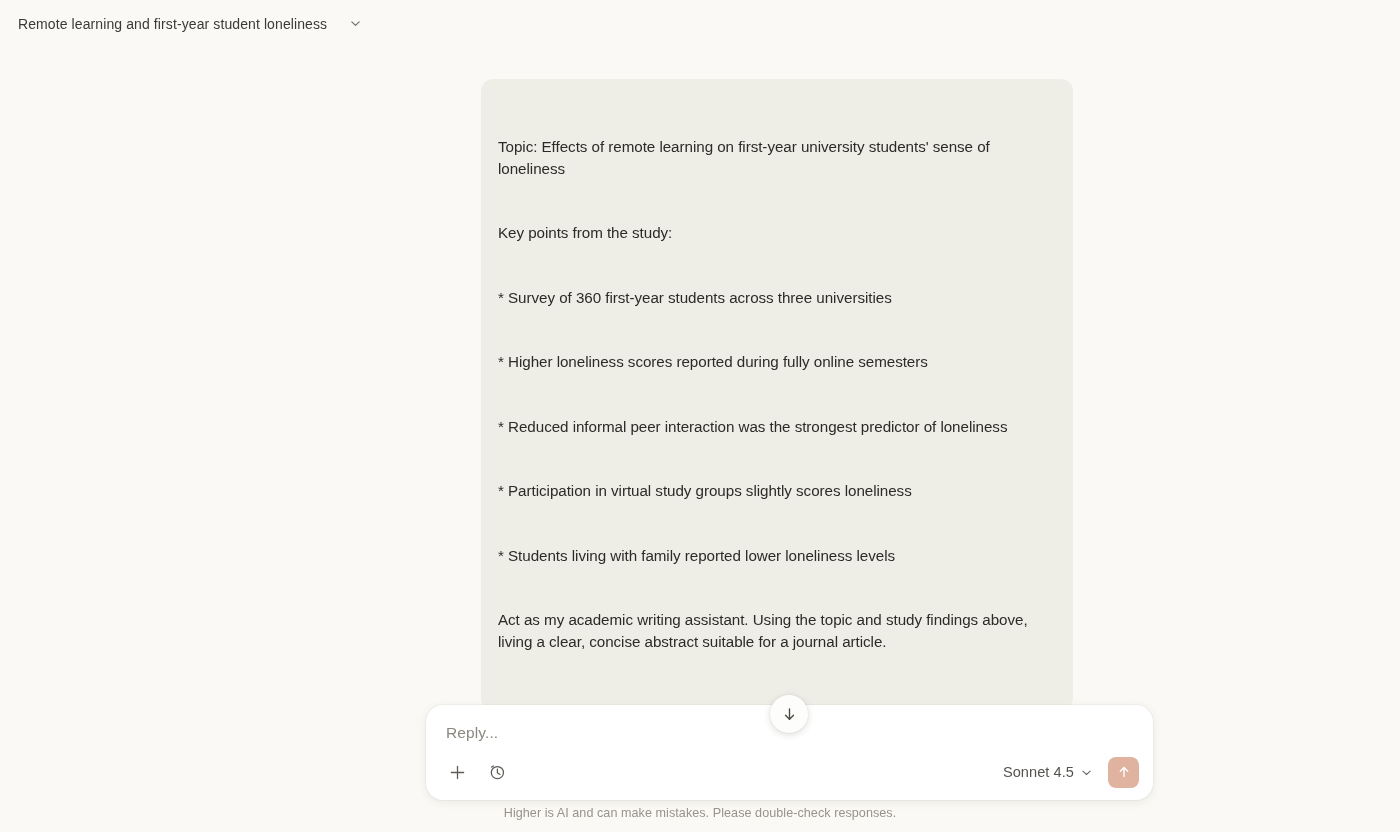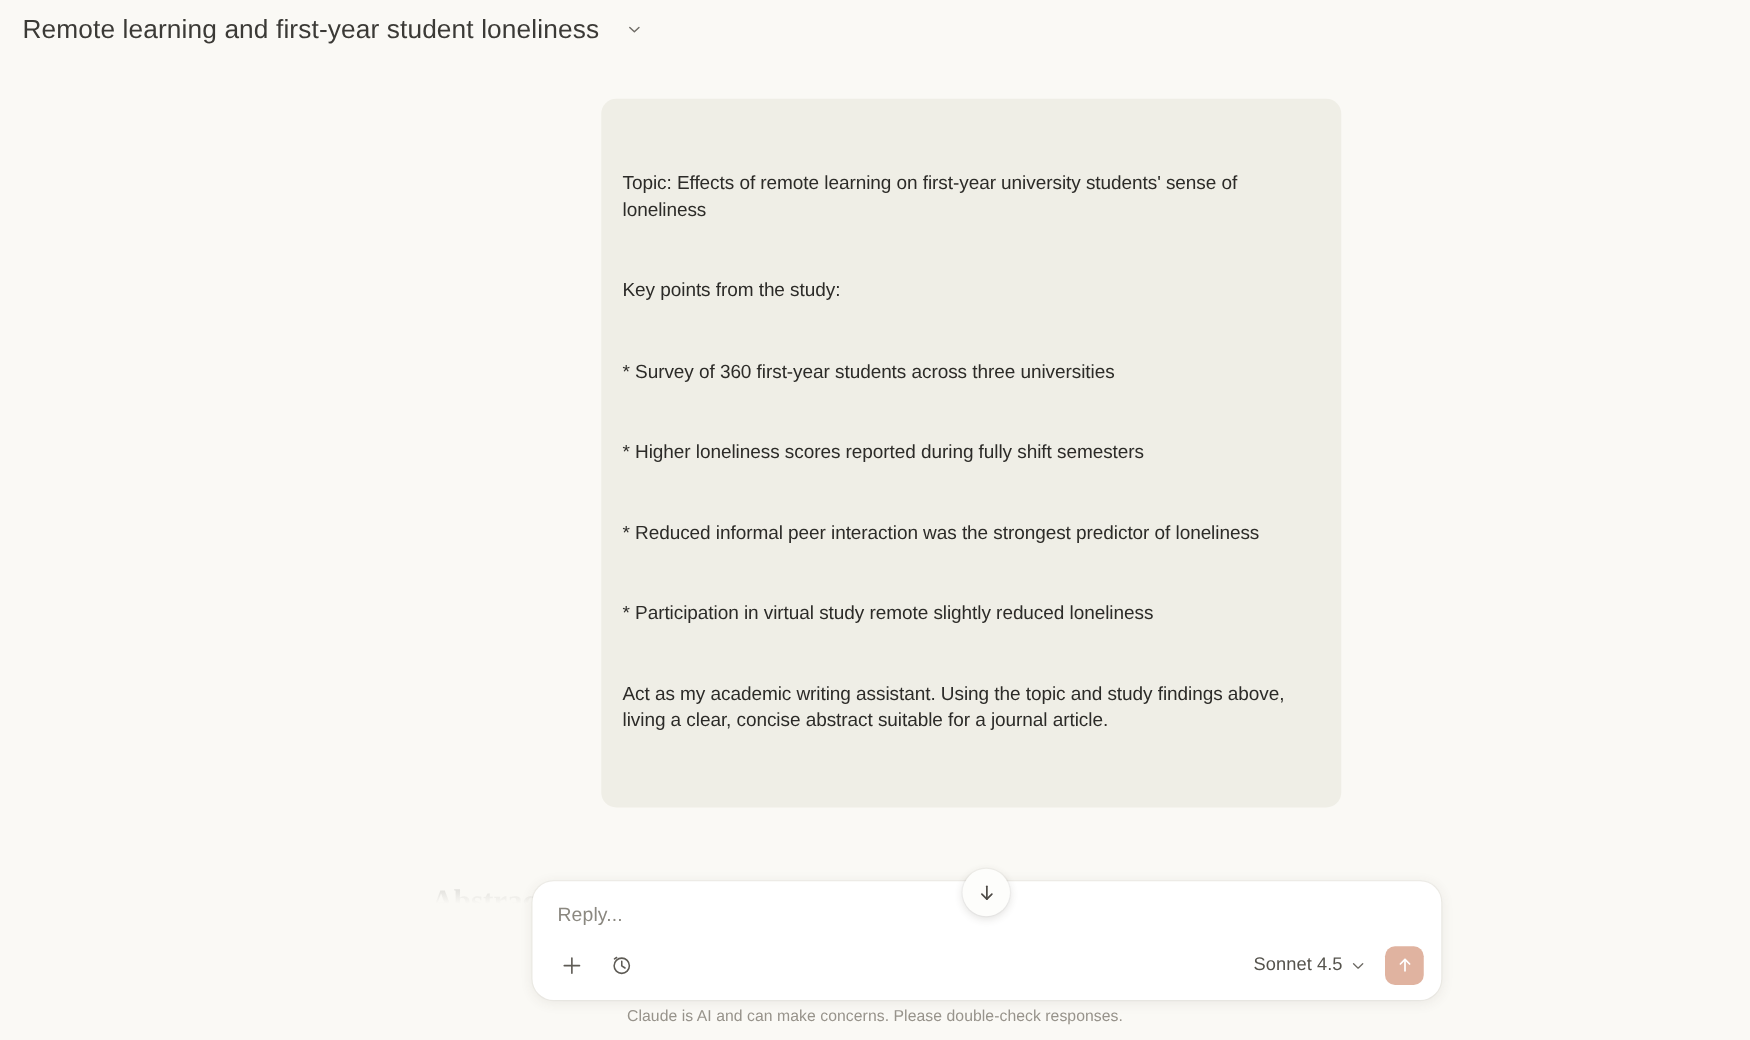--- a/index.html
+++ b/index.html
@@ -30,7 +30,7 @@
     z-index: 30;
   }
   .conv-title {
-    font-size: 21px;
+    font-size: 14px;
     font-weight: 500;
     color: #3b3a36;
     letter-spacing: 0.1px;

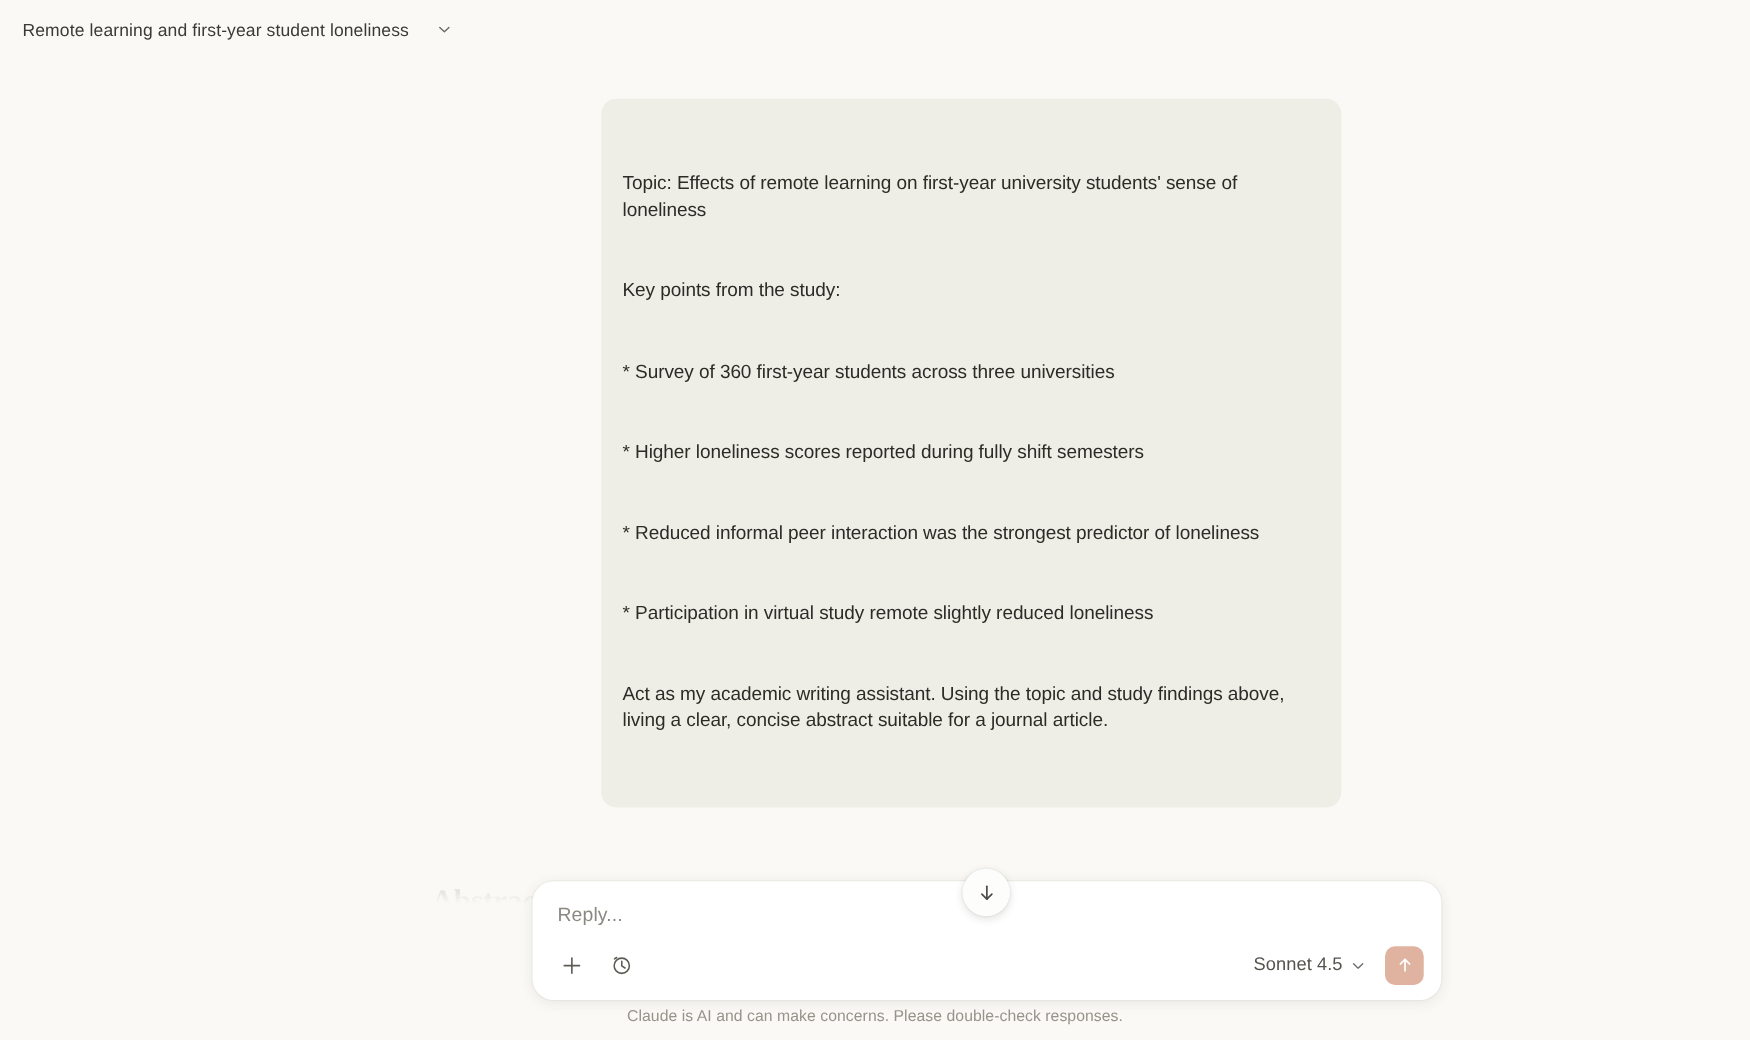--- a/index.html
+++ b/index.html
@@ -222,7 +222,7 @@
         <div class="wrapline">Topic: Effects of remote learning on first-year university students' sense of loneliness</div>
         <div class="line">Key points from the study:</div>
         <div class="line">* Survey of 360 first-year students across three universities</div>
-        <div class="line">* Higher loneliness scores reported during fully shift semesters</div>
+        <div class="line">* Higher loneliness scores reported during fully online semesters</div>
         <div class="line">* Reduced informal peer interaction was the strongest predictor of loneliness</div>
         <div class="line">* Participation in virtual study remote slightly reduced loneliness</div>
         <div class="wrapline">Act as my academic writing assistant. Using the topic and study findings above, living a clear, concise abstract suitable for a journal article.</div>

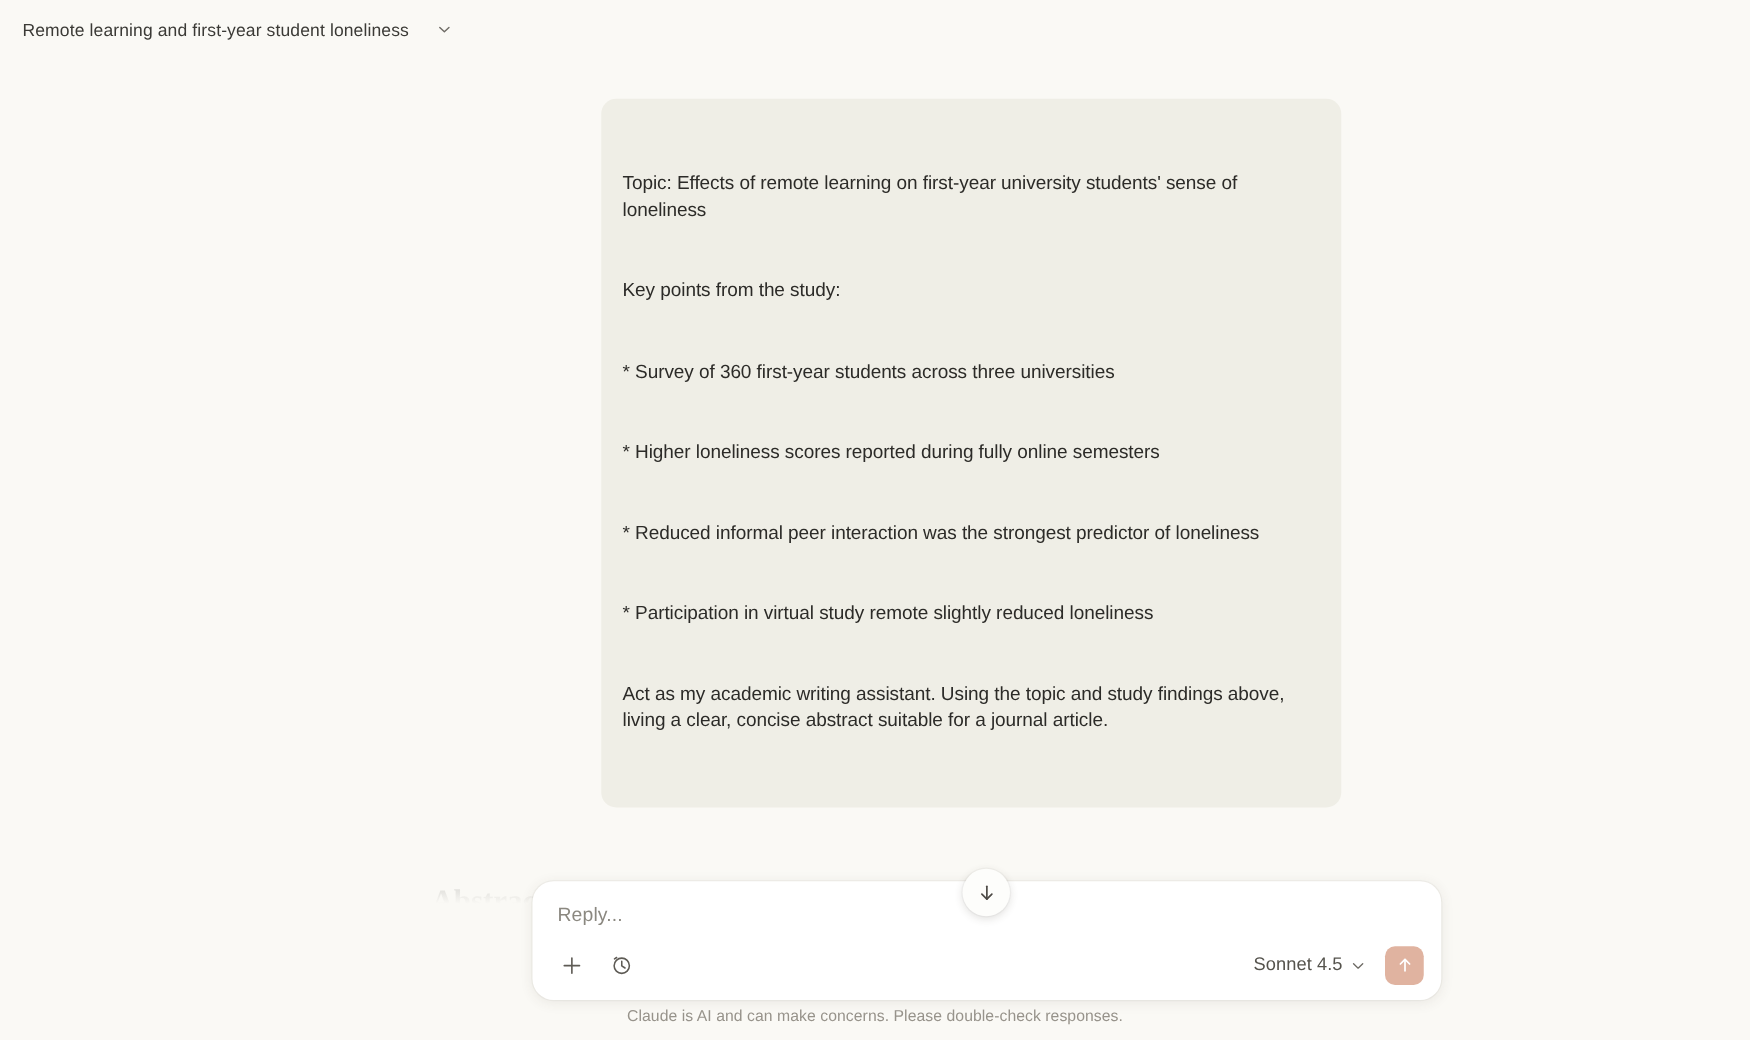--- a/index.html
+++ b/index.html
@@ -224,7 +224,7 @@
         <div class="line">* Survey of 360 first-year students across three universities</div>
         <div class="line">* Higher loneliness scores reported during fully online semesters</div>
         <div class="line">* Reduced informal peer interaction was the strongest predictor of loneliness</div>
-        <div class="line">* Participation in virtual study remote slightly reduced loneliness</div>
+        <div class="line">* Participation in virtual study groups slightly scores loneliness</div>
         <div class="wrapline">Act as my academic writing assistant. Using the topic and study findings above, living a clear, concise abstract suitable for a journal article.</div>
       </div>
     </div>

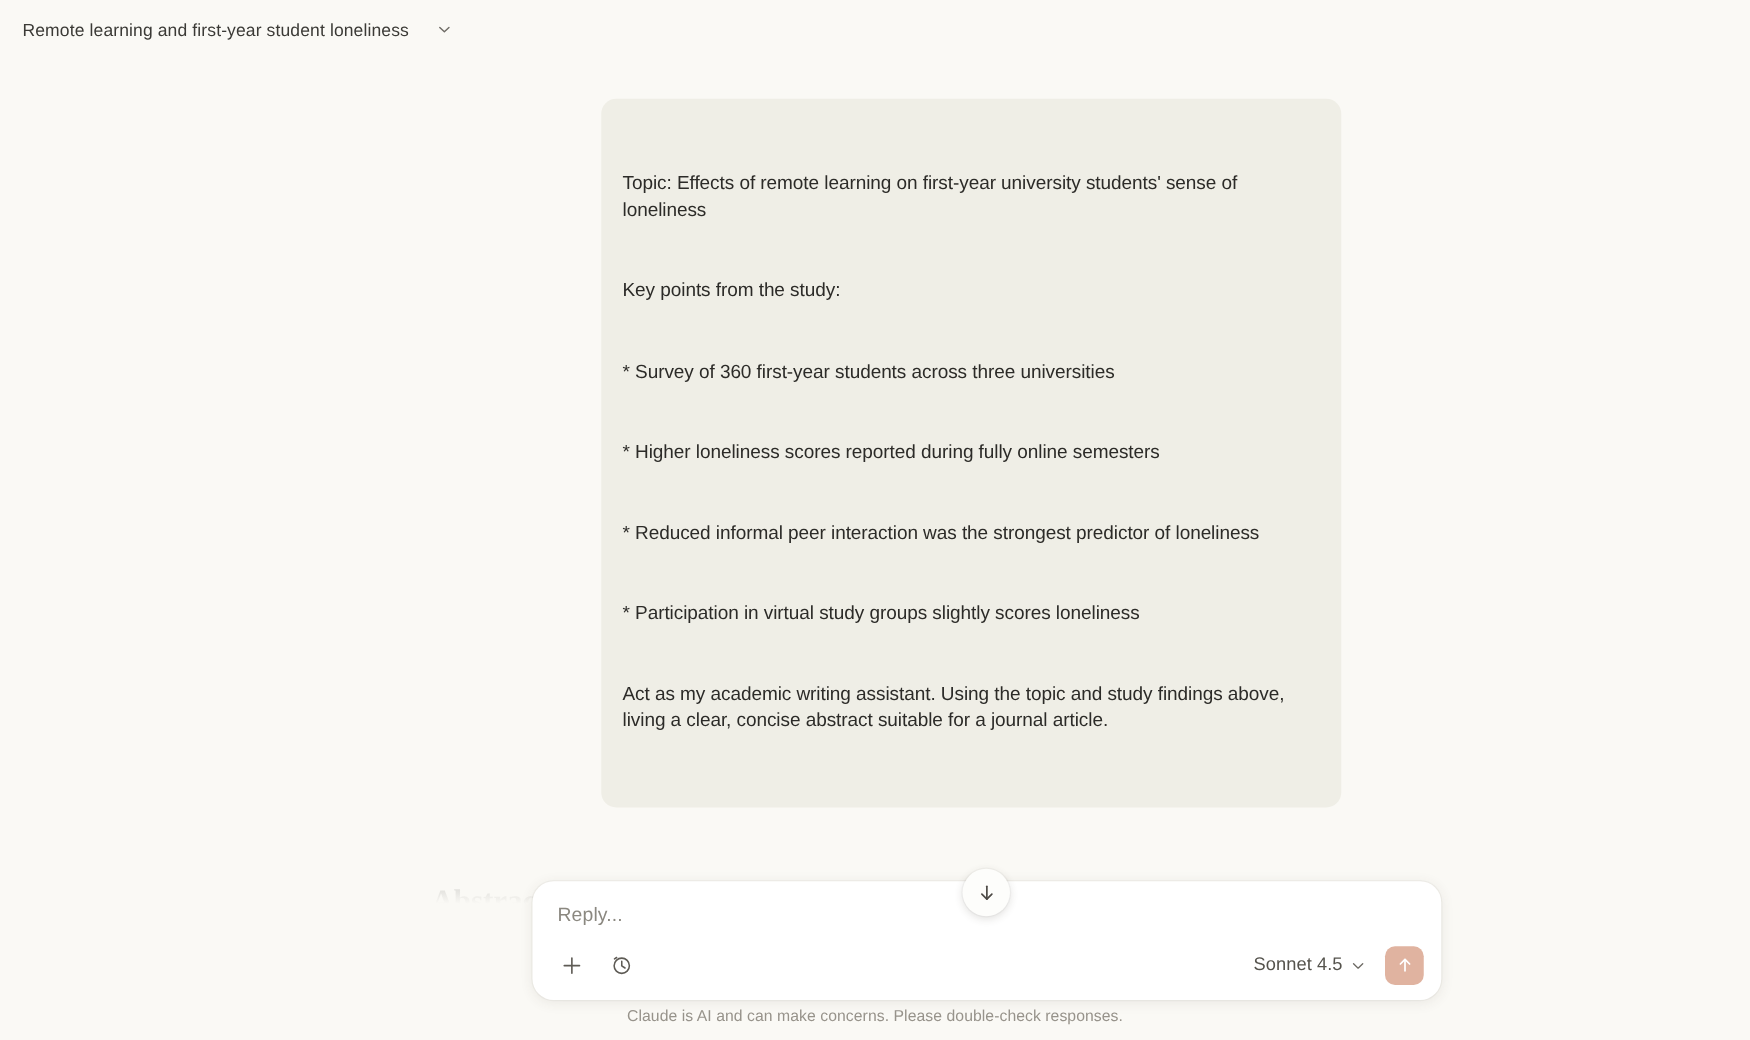--- a/index.html
+++ b/index.html
@@ -225,6 +225,7 @@
         <div class="line">* Higher loneliness scores reported during fully online semesters</div>
         <div class="line">* Reduced informal peer interaction was the strongest predictor of loneliness</div>
         <div class="line">* Participation in virtual study groups slightly scores loneliness</div>
+        <div class="line">* Students living with family reported lower loneliness levels</div>
         <div class="wrapline">Act as my academic writing assistant. Using the topic and study findings above, living a clear, concise abstract suitable for a journal article.</div>
       </div>
     </div>

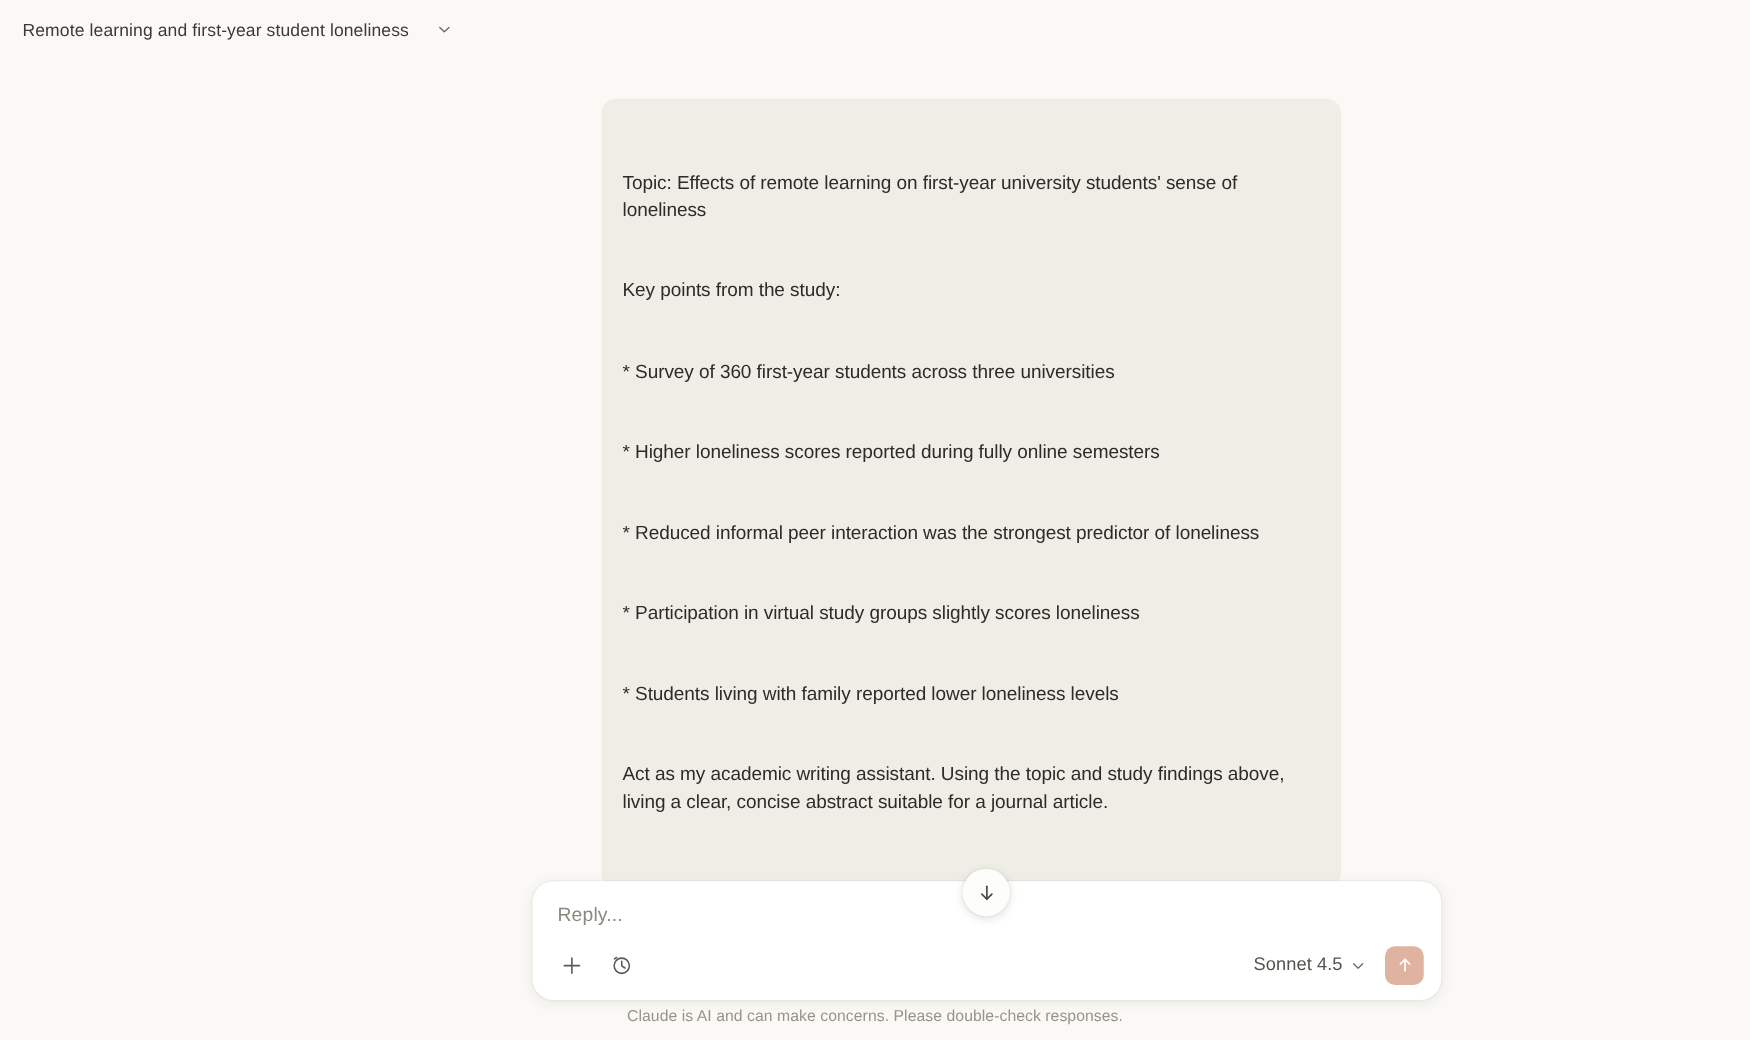--- a/index.html
+++ b/index.html
@@ -291,7 +291,7 @@
     </div>
   </div>
 
-  <div class="disclaimer">Claude is AI and can make concerns. Please double-check responses.</div>
+  <div class="disclaimer">Higher is AI and can make mistakes. Please double-check responses.</div>
 </div>
 
 </body></html>

